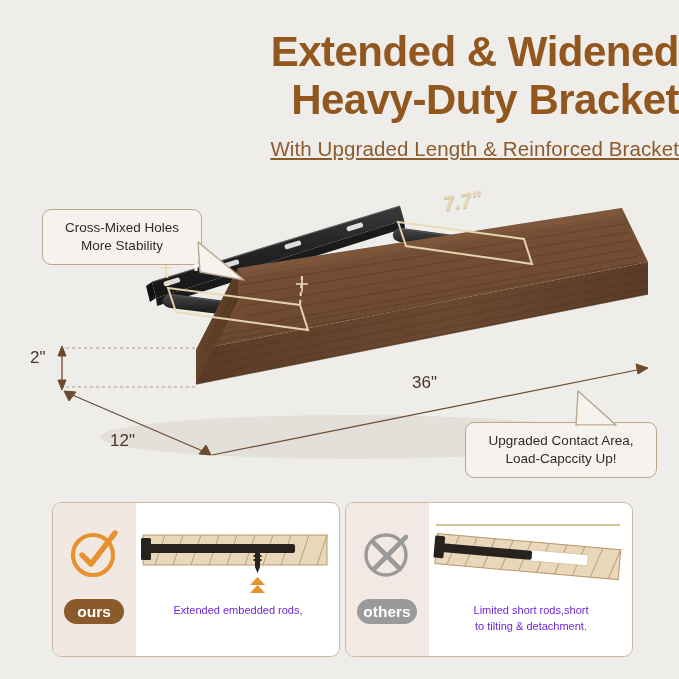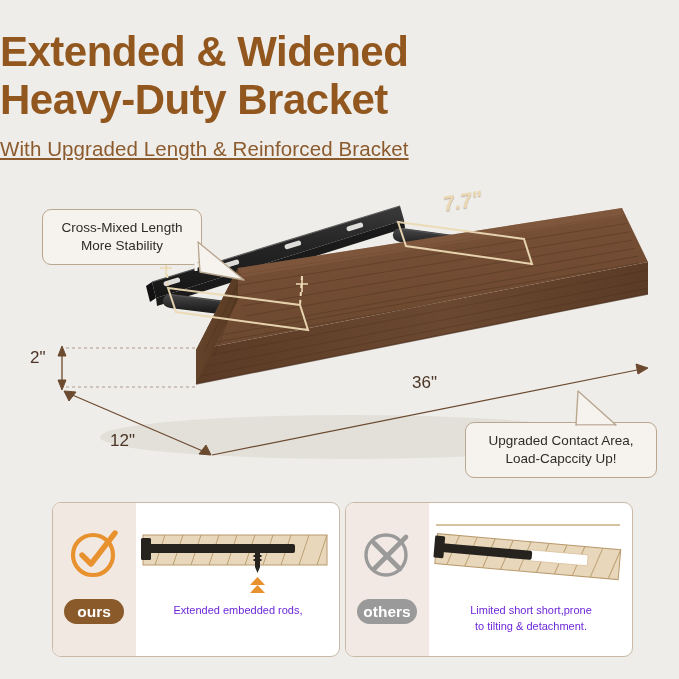--- a/index.html
+++ b/index.html
@@ -24,7 +24,7 @@
     top: 28px;
     left: 0;
     width: 679px;
-    text-align: left;
+    text-align: right;
   }
   .title-line {
     font-size: 42px;

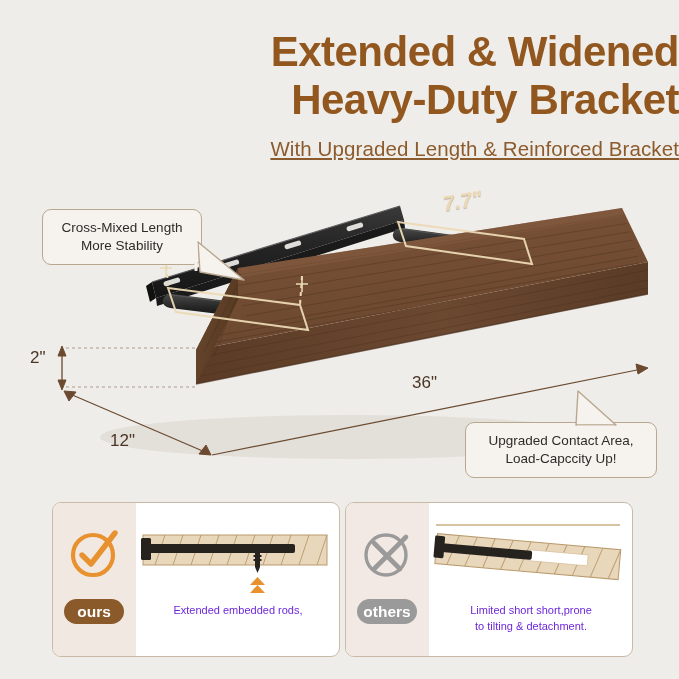--- a/index.html
+++ b/index.html
@@ -301,7 +301,7 @@
     <div class="dim-label" id="dim-36">36"</div>
 
     <div class="callout" id="callout-left">
-      <div>Cross-Mixed Length</div>
+      <div>Cross-Mixed Holes</div>
       <div>More Stability</div>
       <svg class="callout-tail" style="left:155px; top:32px;" width="60" height="42">
         <polygon points="0,0 46,38 2,30" fill="#f6f3ef" stroke="#b9a78f" stroke-width="1.4" stroke-linejoin="round"></polygon>

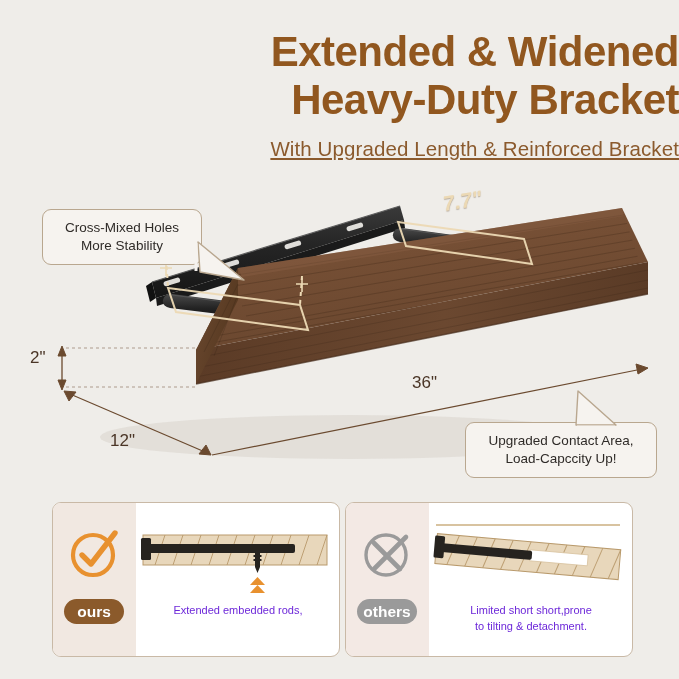--- a/index.html
+++ b/index.html
@@ -403,7 +403,7 @@
       </svg>
 
       <div class="panel-caption">
-        <div>Limited short short,prone</div>
+        <div>Limited short rods,short</div>
         <div>to tilting &amp; detachment.</div>
       </div>
     </div>

